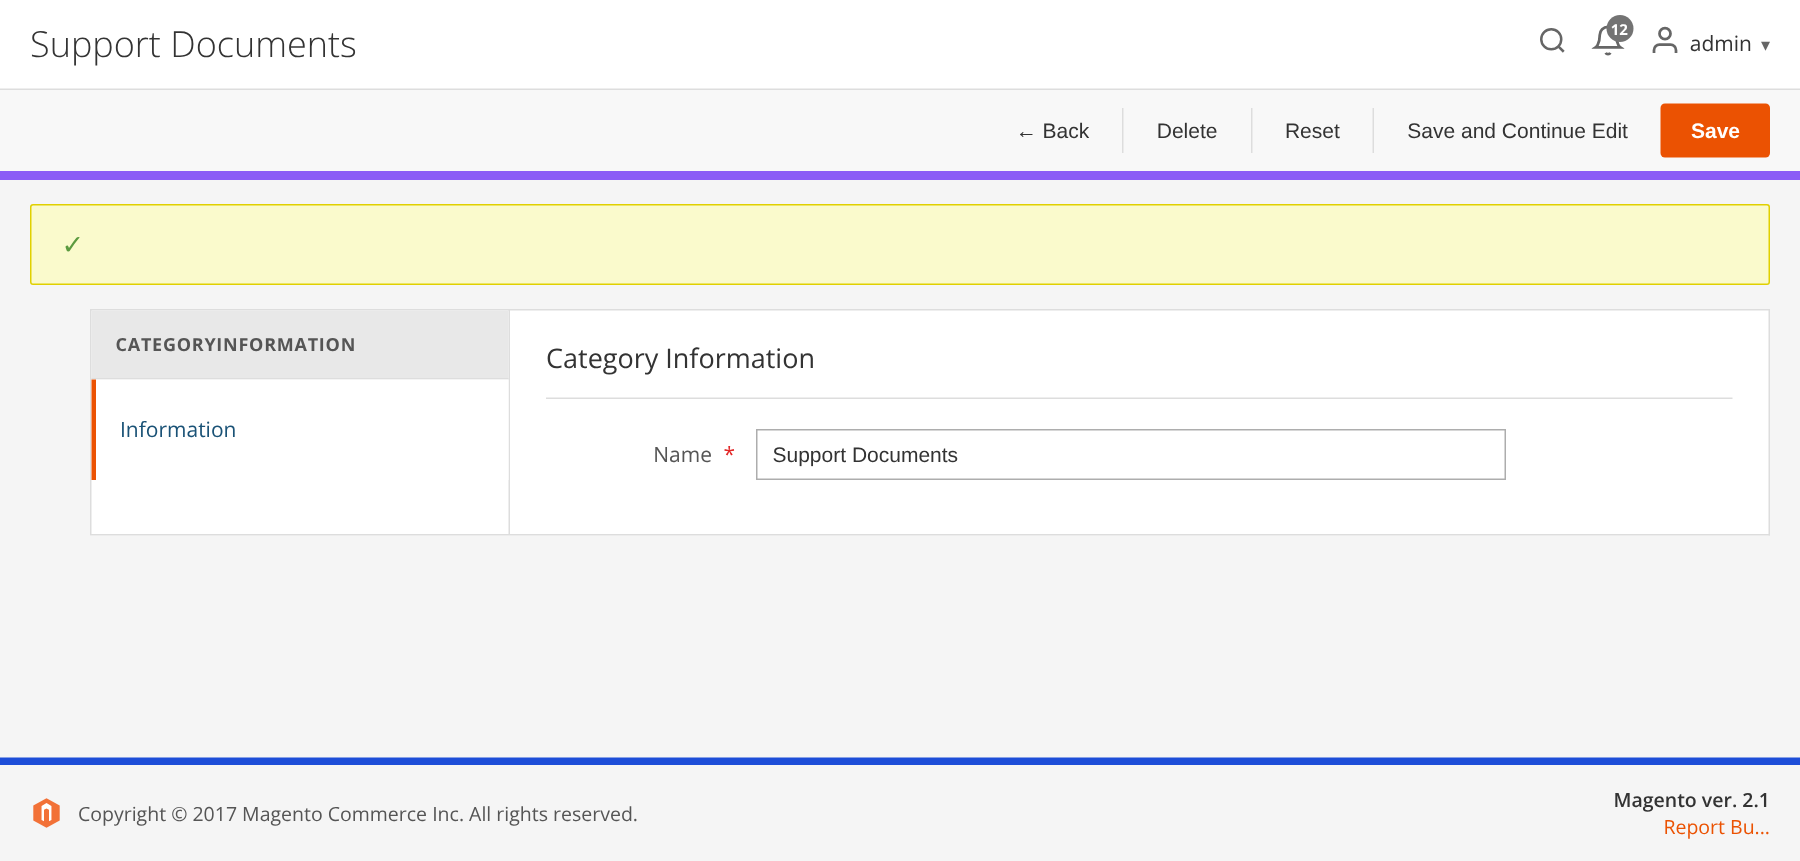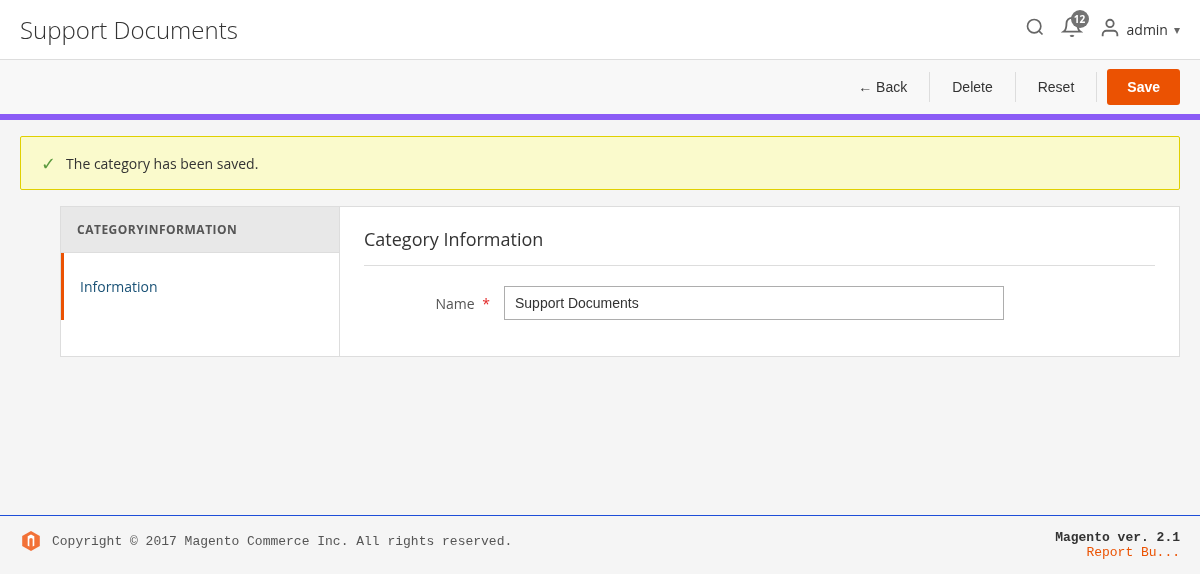--- a/index.html
+++ b/index.html
@@ -275,6 +275,7 @@
     <div class="divider-v"></div>
     <button class="toolbar-btn">Reset</button>
     <div class="divider-v"></div>
+    <button class="toolbar-btn">Save and Continue Edit</button>
     <button class="btn-save">Save</button>
   </div>
 

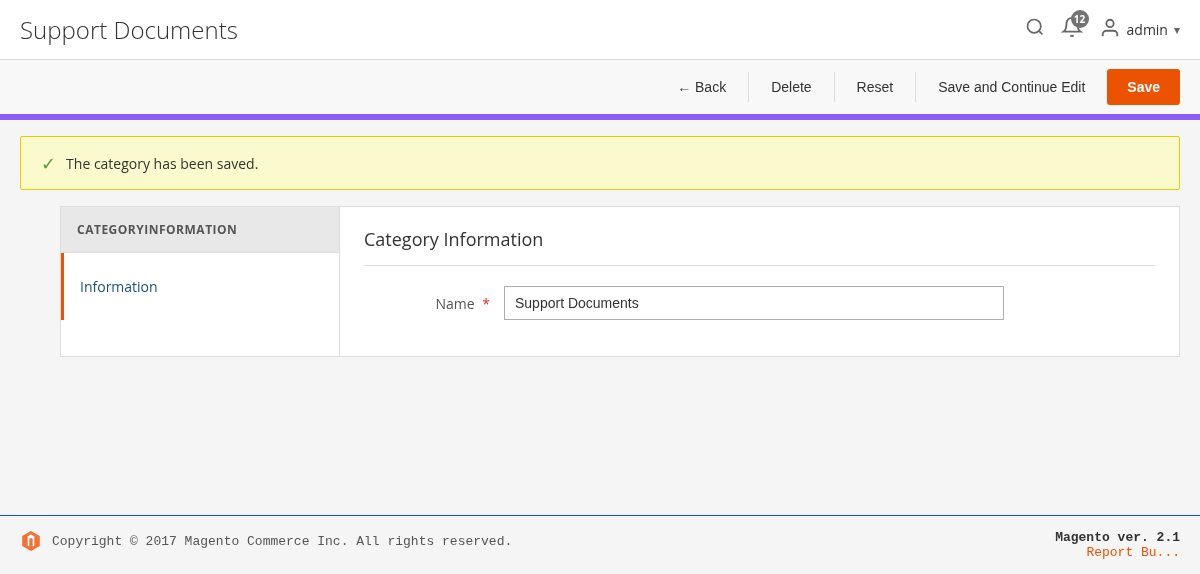--- a/index.html
+++ b/index.html
@@ -283,7 +283,6 @@
 
     <div class="success-msg">
       <span class="success-icon">✓</span>
-      <span class="success-text">The category has been saved.</span>
     </div>
 
     <div class="main-content">

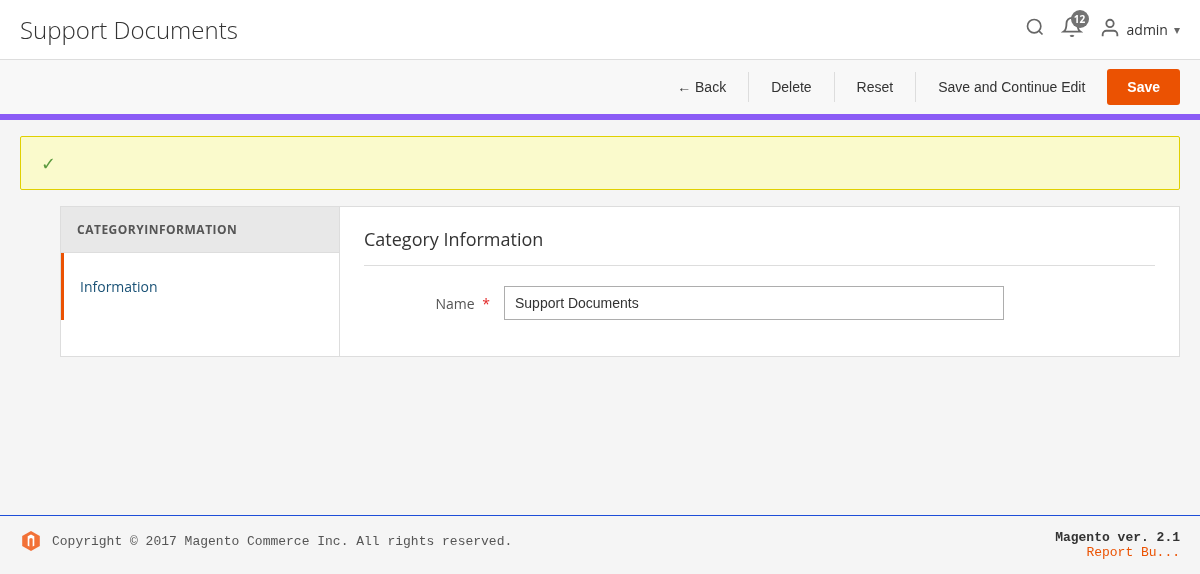--- a/index.html
+++ b/index.html
@@ -191,13 +191,12 @@
     
     .footer {
       background: #f5f5f5;
-      border-top: 1px solid #1d4ed8;
+      border-top: 5px solid #1d4ed8;
       padding: 14px 20px;
       display: flex;
       justify-content: space-between;
-      align-items: flex-start;
+      align-items: center;
       margin-top: auto;
-      font-family: Liberation Mono, monospace;
     }
     .footer-left {
       display: flex;

